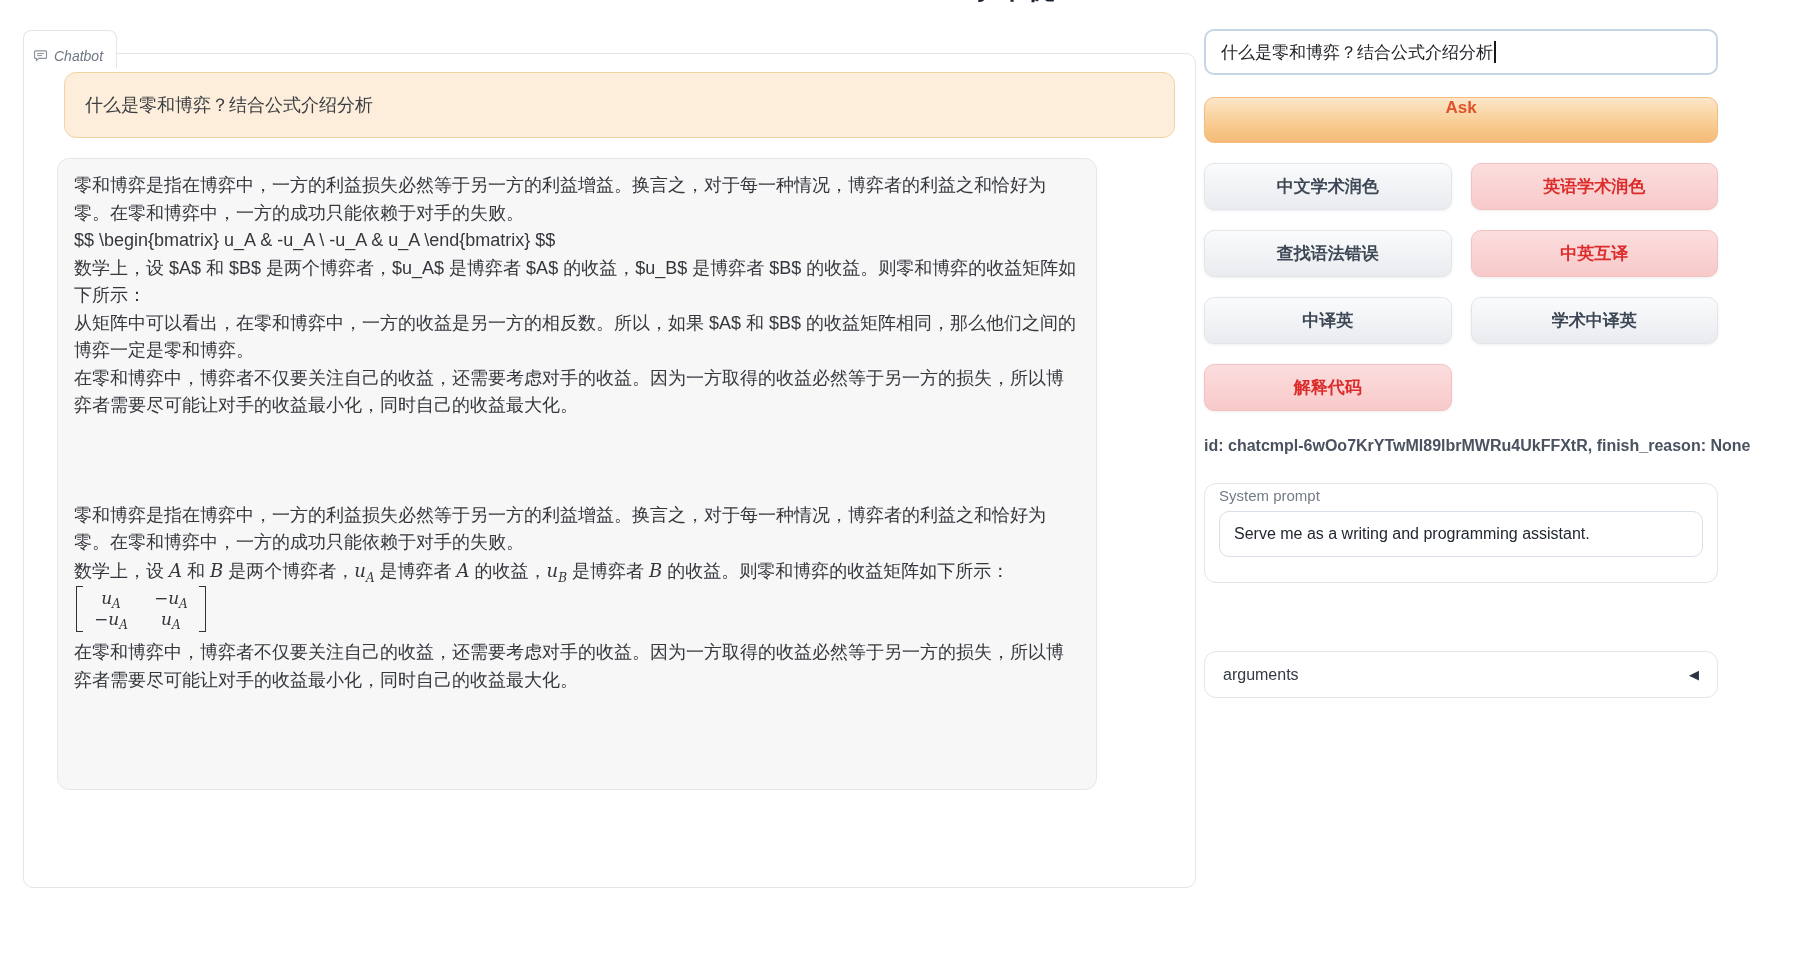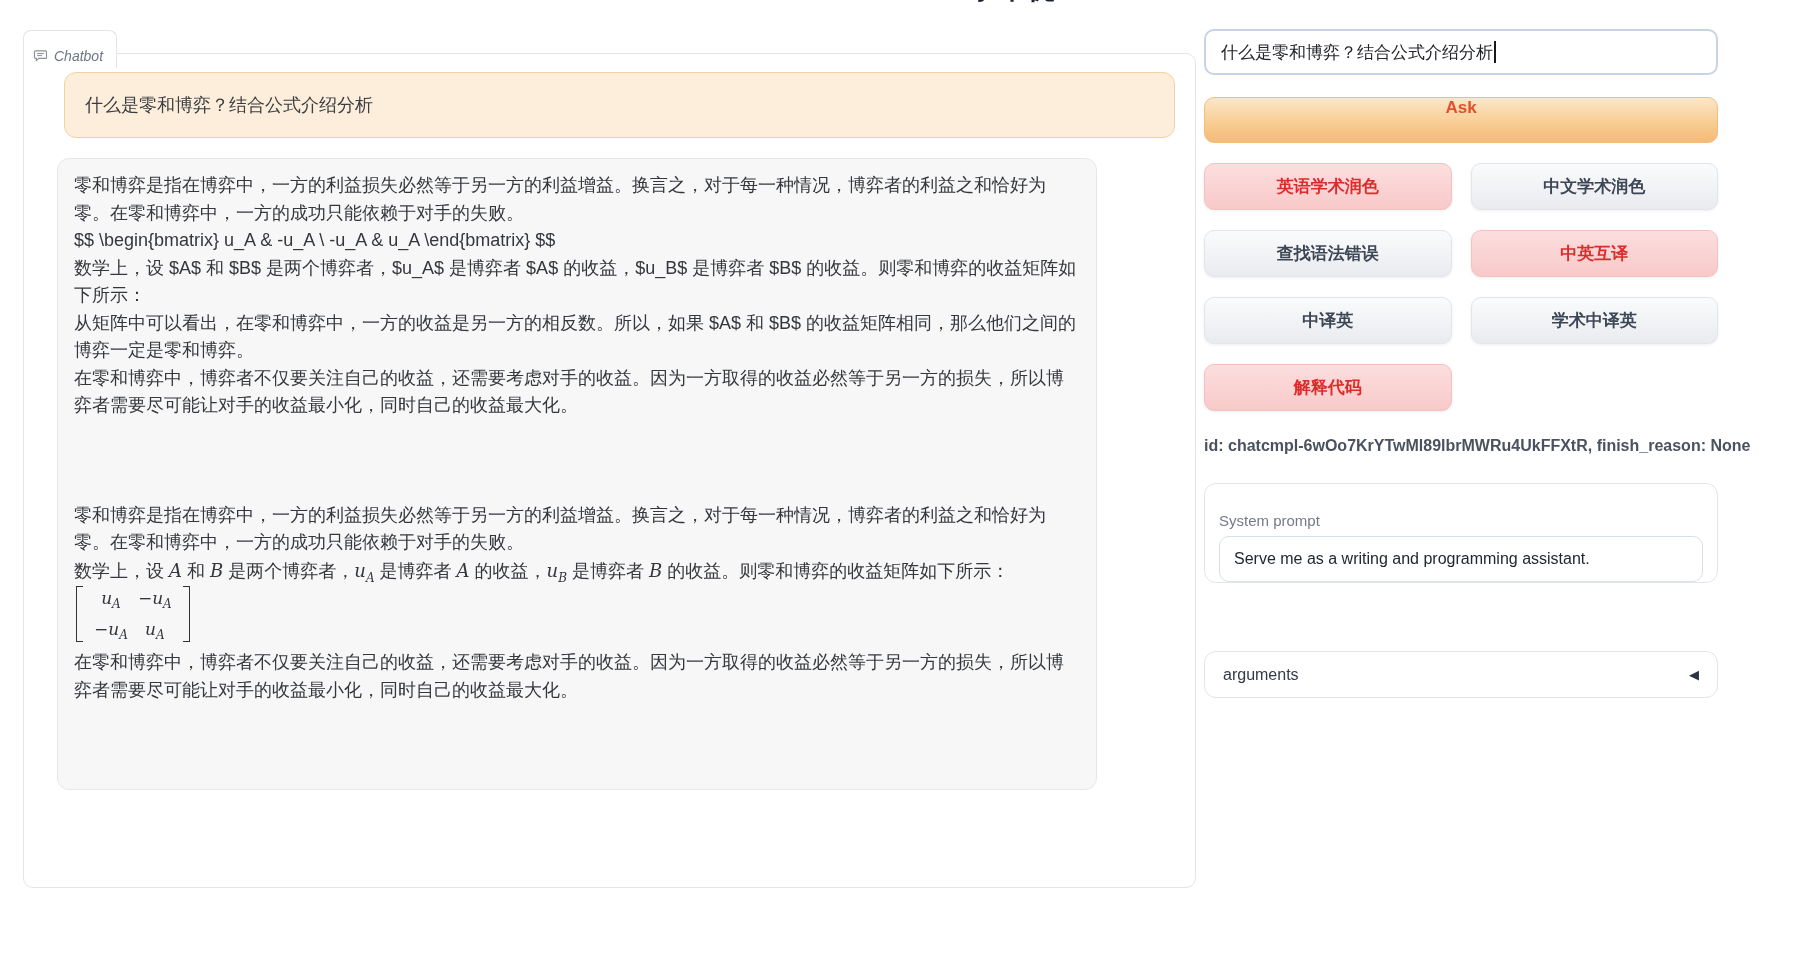--- a/index.html
+++ b/index.html
@@ -121,8 +121,8 @@
 </div>
 
 <div class="qgrid" id="quick-grid">
+    <div class="qbtn gray">中文学术润色</div>
     <div class="qbtn pink">英语学术润色</div>
-    <div class="qbtn gray">中文学术润色</div>
     <div class="qbtn gray">查找语法错误</div>
     <div class="qbtn pink">中英互译</div>
     <div class="qbtn gray">中译英</div>

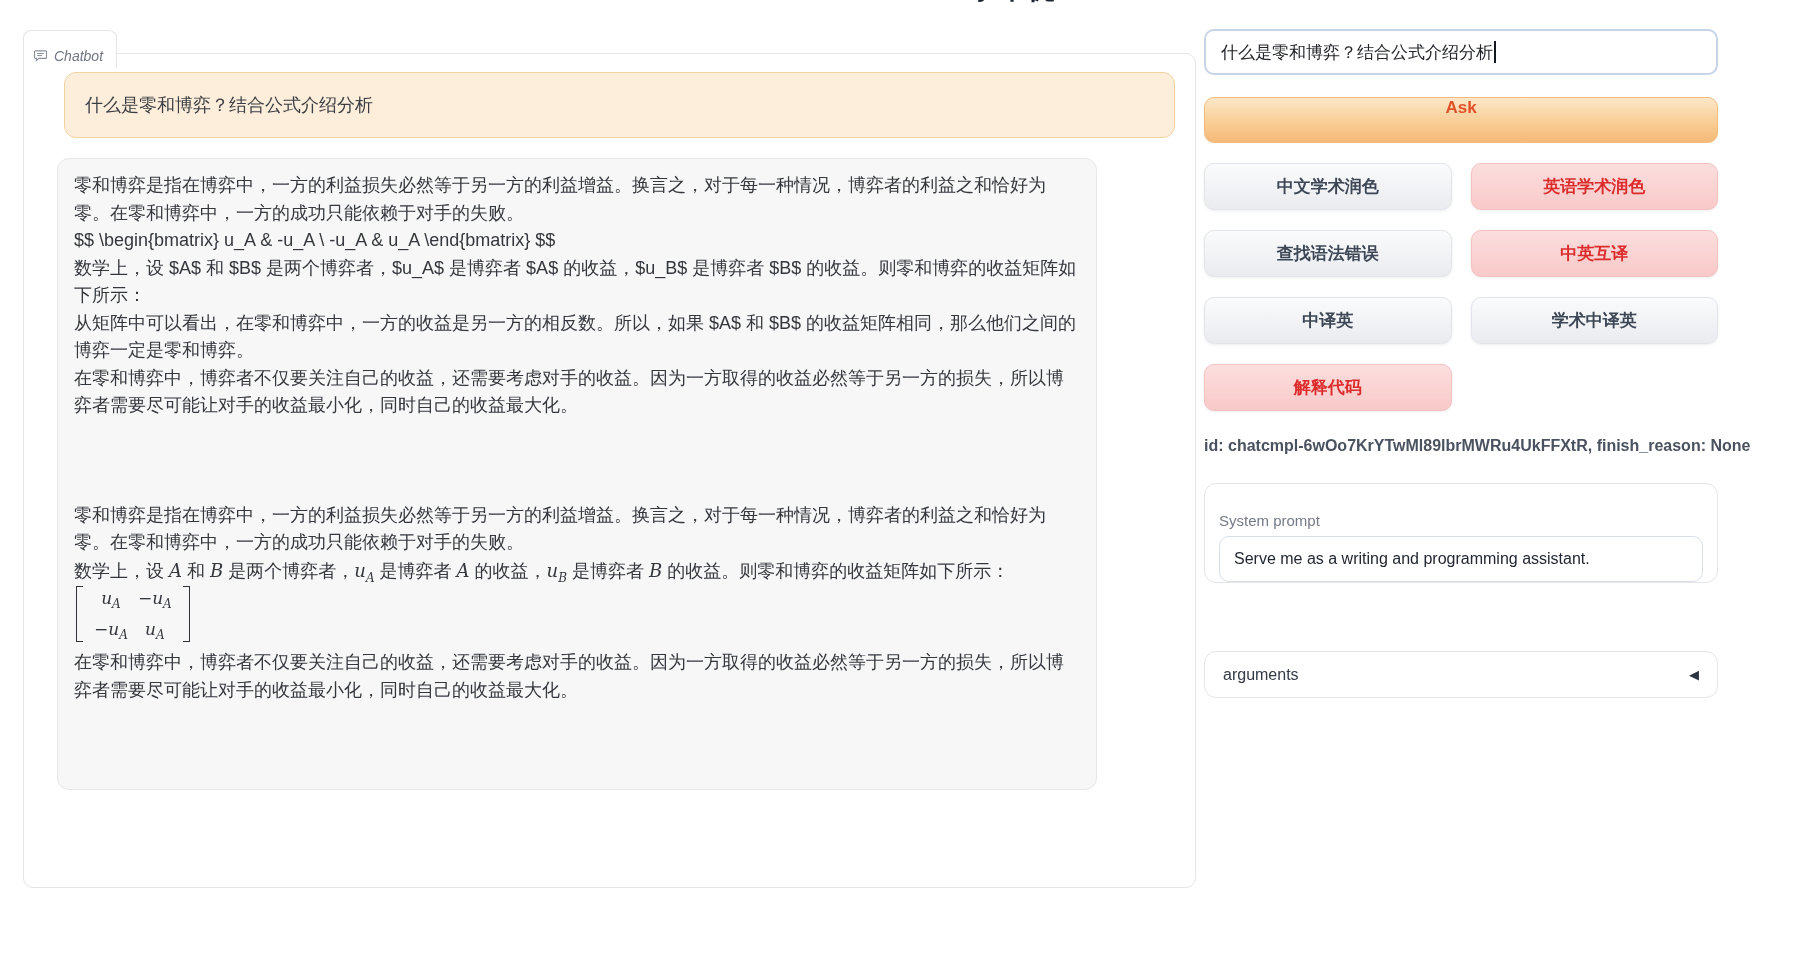--- a/index.html
+++ b/index.html
@@ -54,7 +54,7 @@
   .qbtn.pink{background:linear-gradient(180deg,#fcdede,#f8c9c9);border:1px solid #f4c1c1;color:#dc2b2b;}
   .status{position:absolute;left:1204px;top:437px;font-size:16px;color:#4a5260;font-weight:bold;}
   .sys-card{position:absolute;left:1204px;top:483px;width:514px;height:100px;box-sizing:border-box;
-            border:1px solid #e3e5e8;border-radius:12px;padding:28px 14px;background:#fff;}
+            border:1px solid #e3e5e8;border-radius:12px;padding:3px 14px;background:#fff;}
   .sys-label{font-size:15px;color:#747b87;}
   .sys-input{margin-top:7px;width:100%;height:46px;box-sizing:border-box;display:block;
              border:1px solid #d9dfe7;border-radius:10px;padding:0 14px;font-size:16px;color:#222832;

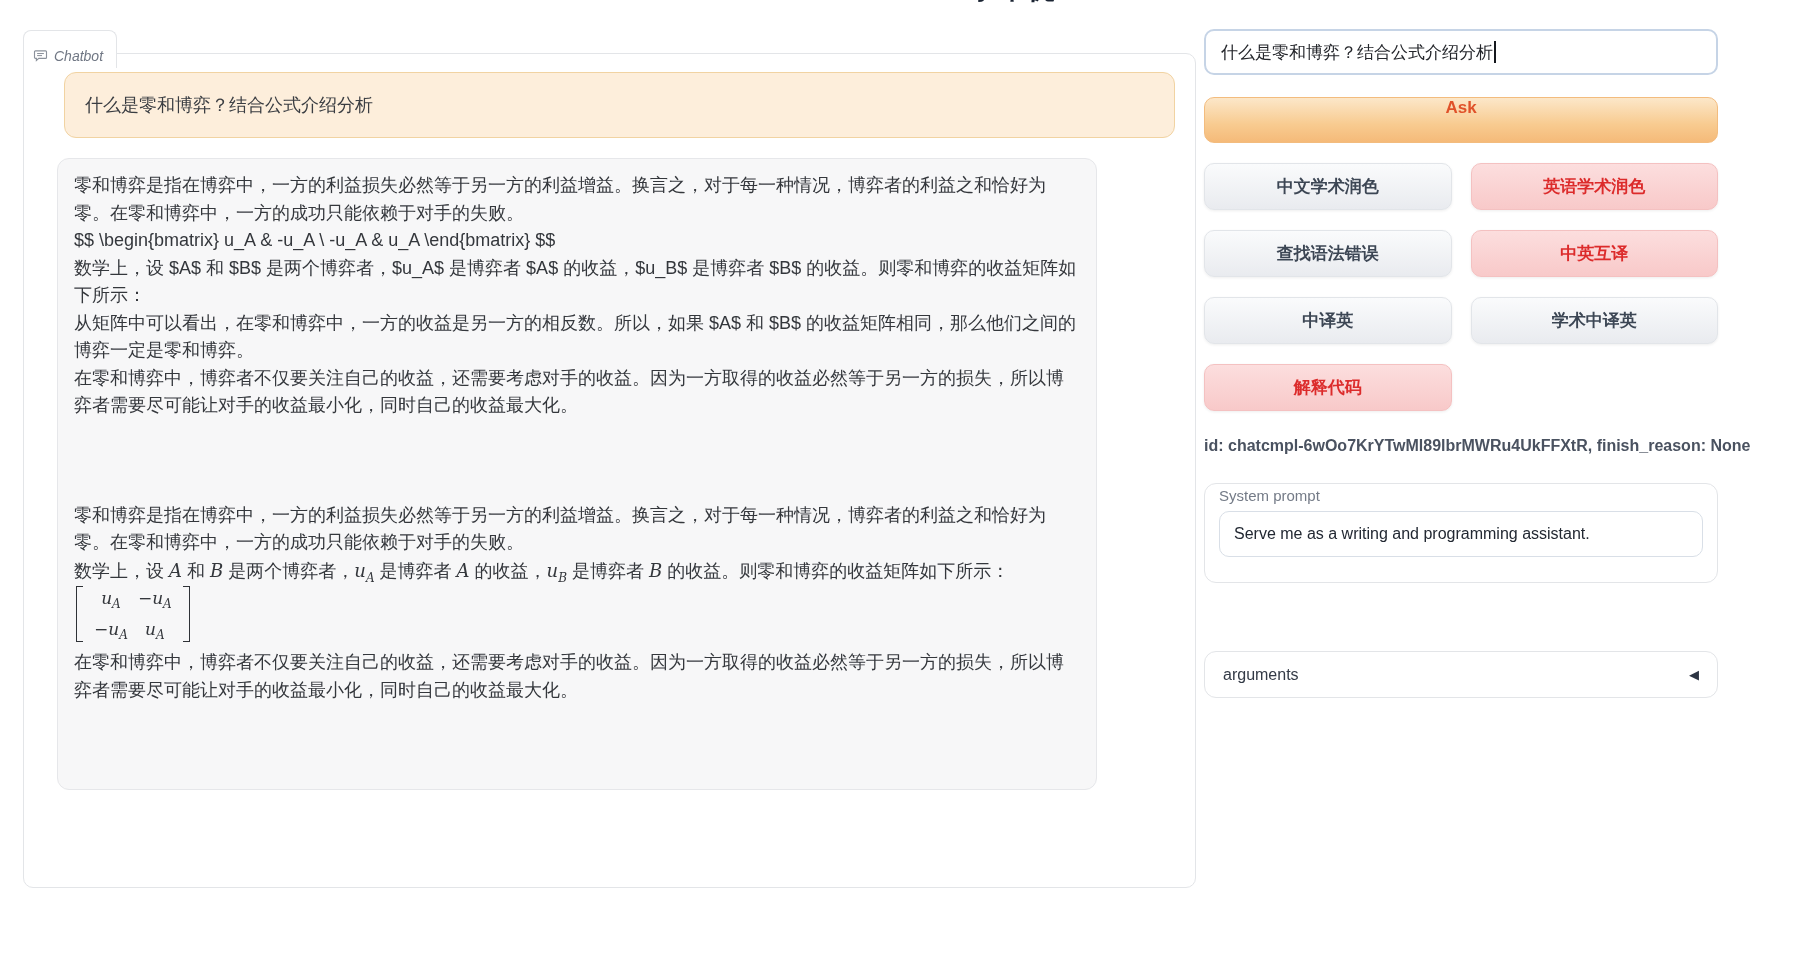--- a/index.html
+++ b/index.html
@@ -33,7 +33,7 @@
   .brk.l{border-left:1.6px solid #2f3237;}
   .brk.r{border-right:1.6px solid #2f3237;}
   .cells{display:grid;grid-template-columns:auto auto;column-gap:26px;padding:2px 11px;
-         align-items:center;justify-items:center;gap:10px;}
+         align-items:center;justify-items:center;}
 
   
   .q-box{position:absolute;left:1204px;top:29px;width:514px;height:46px;box-sizing:border-box;

